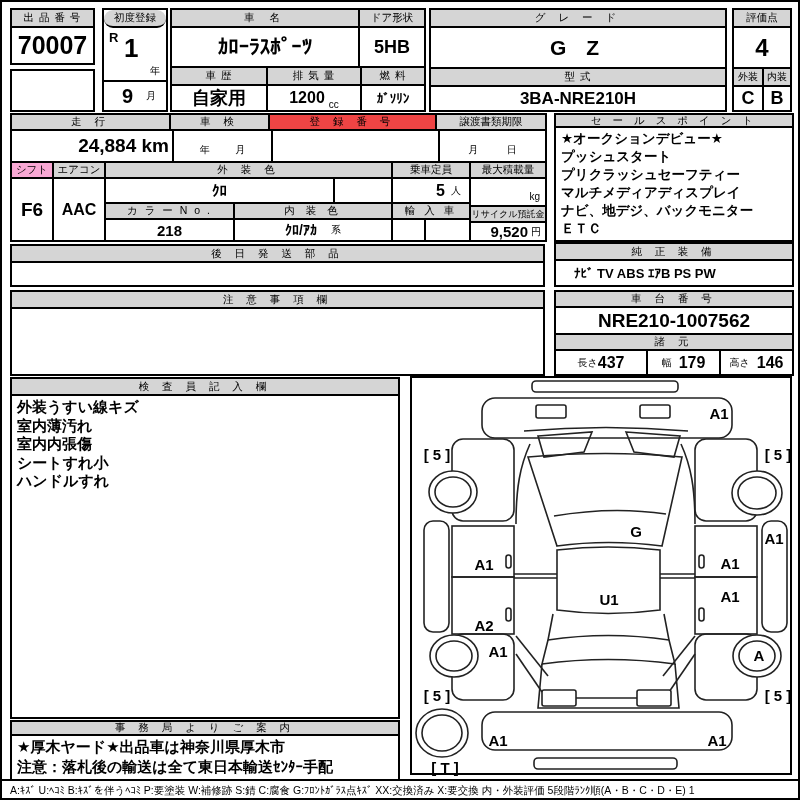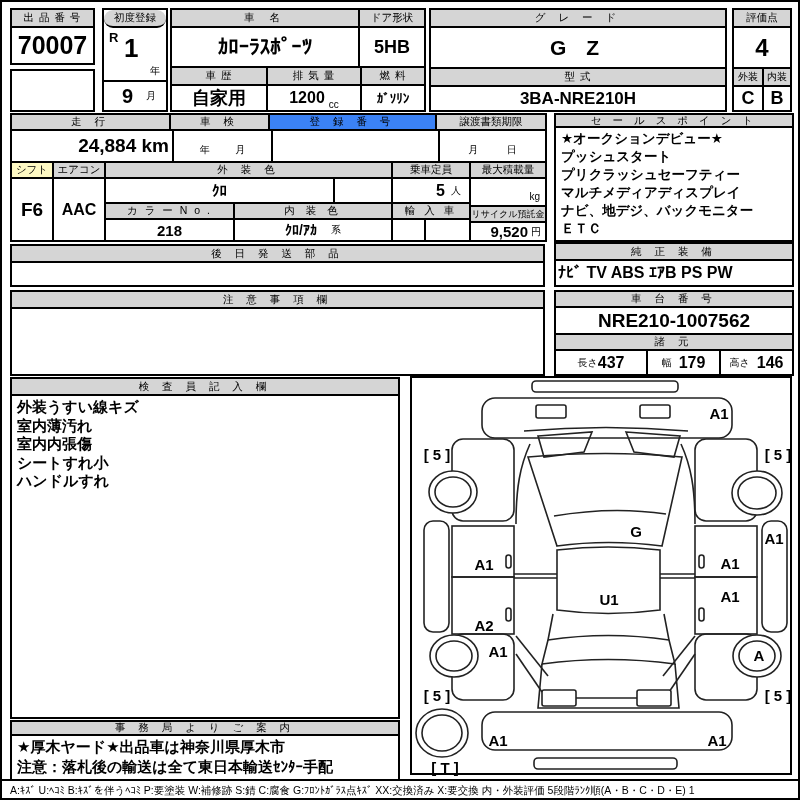--- a/index.html
+++ b/index.html
@@ -96,7 +96,7 @@
     <div class="row bB" style="height:15px">
       <div class="hdr bR" style="width: 157px; letter-spacing: 5px; background: rgb(213, 213, 213);">走 行</div>
       <div class="hdr bR" style="width: 97px; letter-spacing: 5px; background: rgb(213, 213, 213);">車 検</div>
-      <div class="hdr bR" style="width: 165px; letter-spacing: 5px; background: #3b82f6;">登 録 番 号</div>
+      <div class="hdr bR" style="width: 165px; letter-spacing: 5px; background: #ef4444;">登 録 番 号</div>
       <div class="hdr" style="flex: 1 1 0%; letter-spacing: 0px; background: rgb(213, 213, 213);">譲渡書類期限</div>
     </div>
     <div class="row bB" style="height:32px">

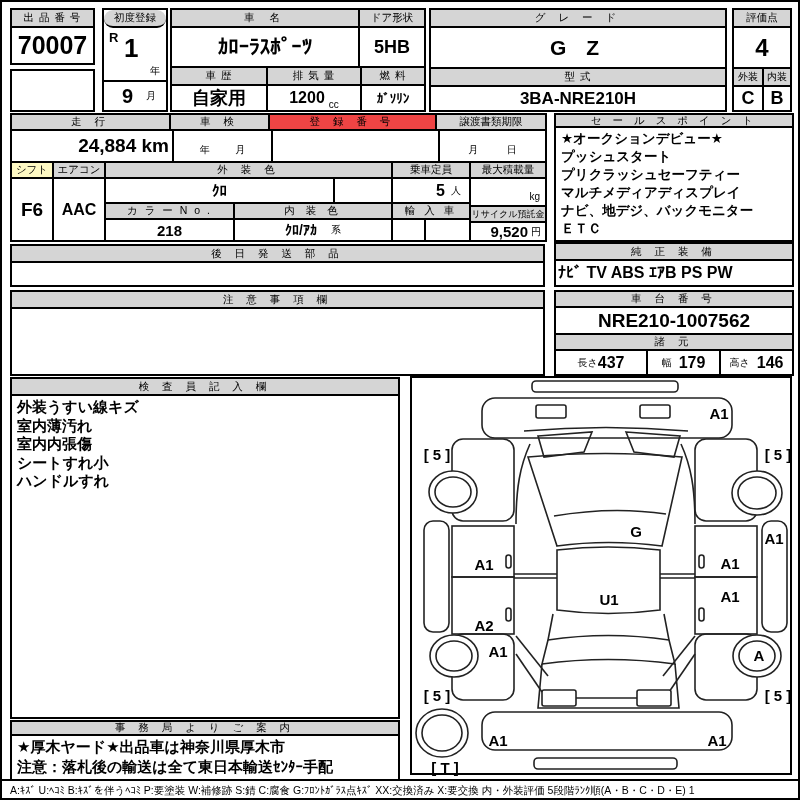--- a/index.html
+++ b/index.html
@@ -114,7 +114,7 @@
       </div>
     </div>
     <div class="row bB" style="height:15px">
-      <div class="hdr bR" style="width: 40px; letter-spacing: 0px; background: #fef9c3;">シフト</div>
+      <div class="hdr bR" style="width: 40px; letter-spacing: 0px; background: #f9a8d4;">シフト</div>
       <div class="hdr bR" style="width: 50px; letter-spacing: 0px; background: rgb(213, 213, 213);">エアコン</div>
       <div class="hdr bR" style="width: 285px; letter-spacing: 5px; background: rgb(213, 213, 213);">外 装 色</div>
       <div class="hdr bR" style="width: 76px; letter-spacing: 0px; background: rgb(213, 213, 213);">乗車定員</div>

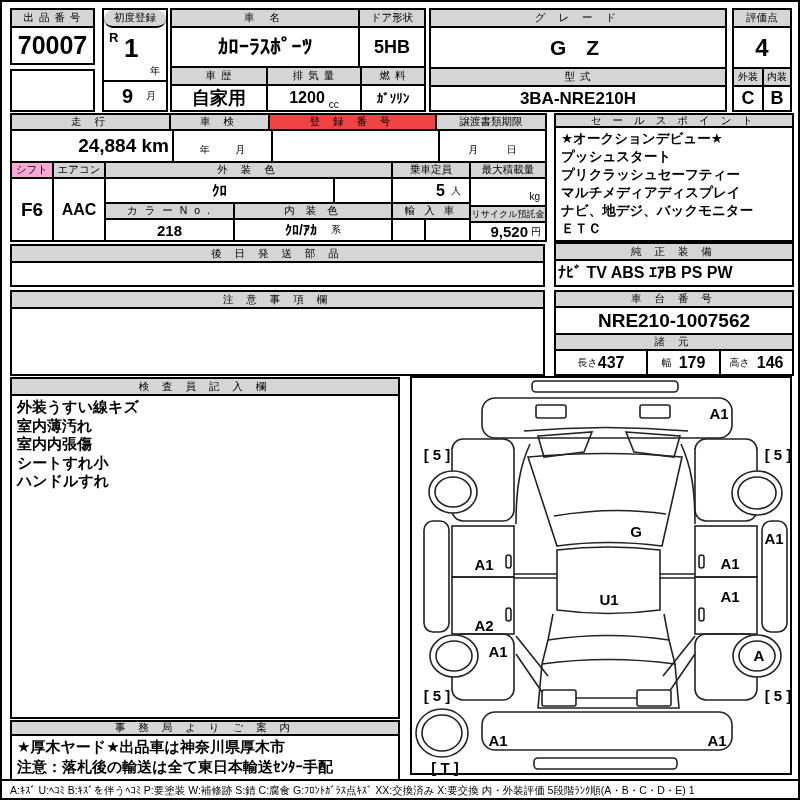--- a/index.html
+++ b/index.html
@@ -181,7 +181,7 @@
     <div style="flex:1"></div>
   </div>
   <div class="abs box col" style="left:552px;top:240px;width:240px;height:45px">
-    <div class="hdr bB" style="height: 15px; letter-spacing: 5px; background: rgb(213, 213, 213);">純 正 装 備</div>
+    <div class="hdr bB" style="height: 15px; letter-spacing: 5px; background: rgb(213, 213, 213); font-family: Liberation Serif, serif;">純 正 装 備</div>
     <div class="b" style="flex:1;display:flex;align-items:center;padding-left:2px;font-size:16px;white-space:nowrap">ﾅﾋﾞ TV ABS ｴｱB PS PW</div>
   </div>
 

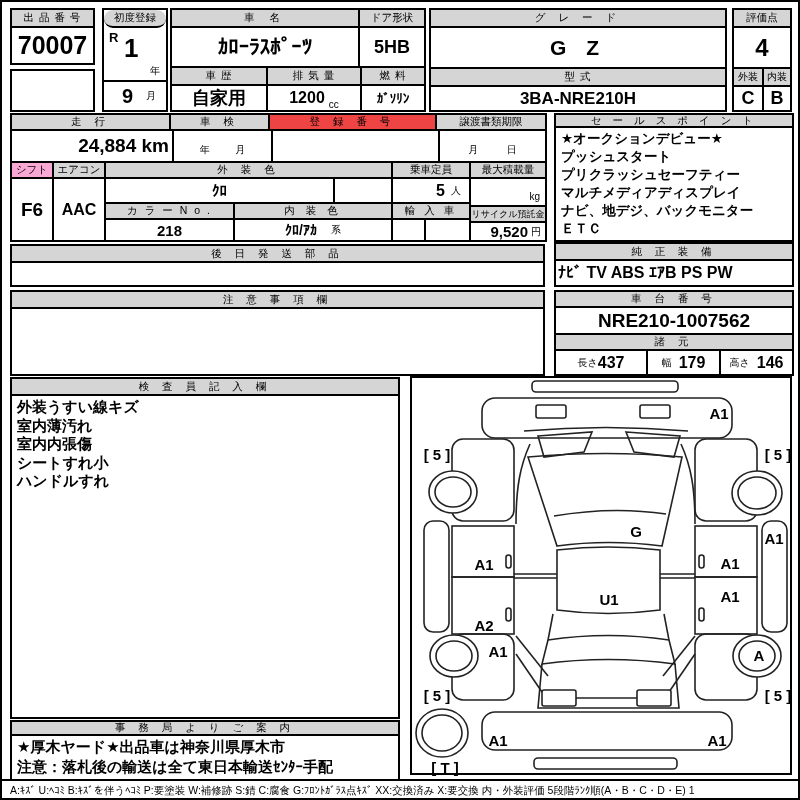--- a/index.html
+++ b/index.html
@@ -182,7 +182,7 @@
   </div>
   <div class="abs box col" style="left:552px;top:240px;width:240px;height:45px">
     <div class="hdr bB" style="height: 15px; letter-spacing: 5px; background: rgb(213, 213, 213); font-family: Liberation Serif, serif;">純 正 装 備</div>
-    <div class="b" style="flex:1;display:flex;align-items:center;padding-left:2px;font-size:16px;white-space:nowrap">ﾅﾋﾞ TV ABS ｴｱB PS PW</div>
+    <div class="b" style="flex:1;display:flex;align-items:center;padding-left:18px;font-size:13px;white-space:nowrap">ﾅﾋﾞ TV ABS ｴｱB PS PW</div>
   </div>
 
   <div class="abs box col" style="left:8px;top:288px;width:535px;height:86px">

